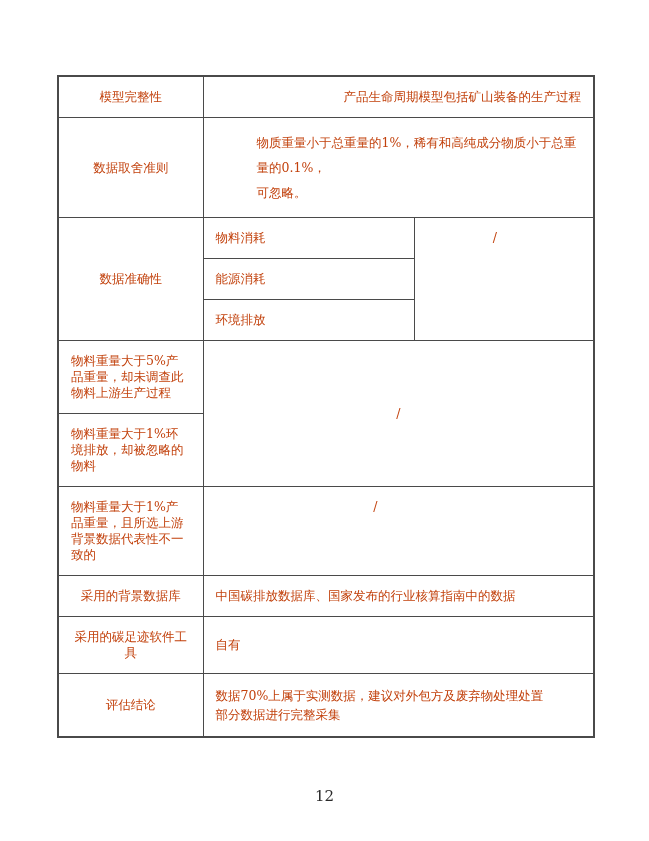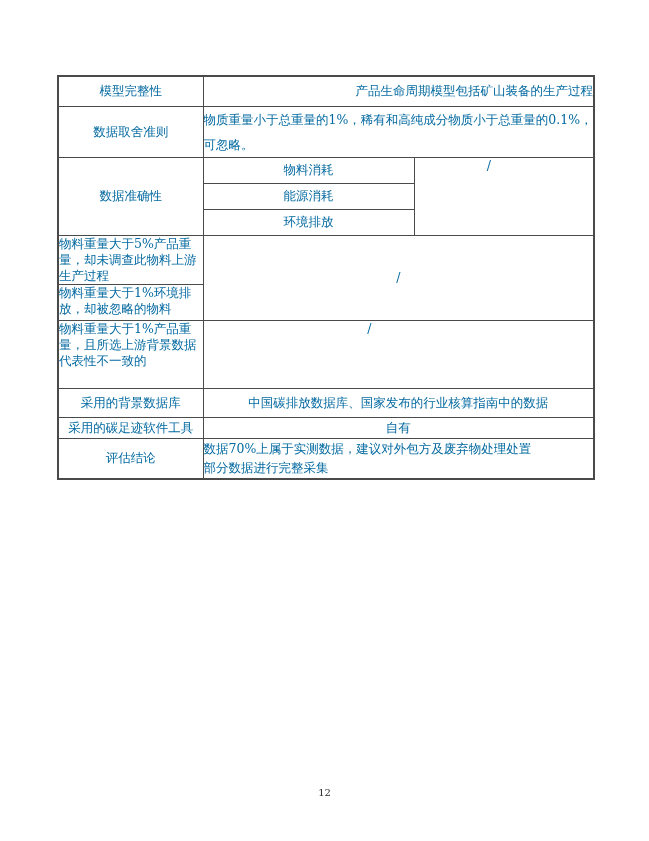--- a/index.html
+++ b/index.html
@@ -30,9 +30,9 @@
     border: 1px solid #4a4a4a;
     font-size: 12.5px;
     line-height: 16px;
-    padding: 0;
+    padding: 12px;
     overflow: hidden;
-    color: #0369a1;
+    color: #c2410c;
   }
   
   

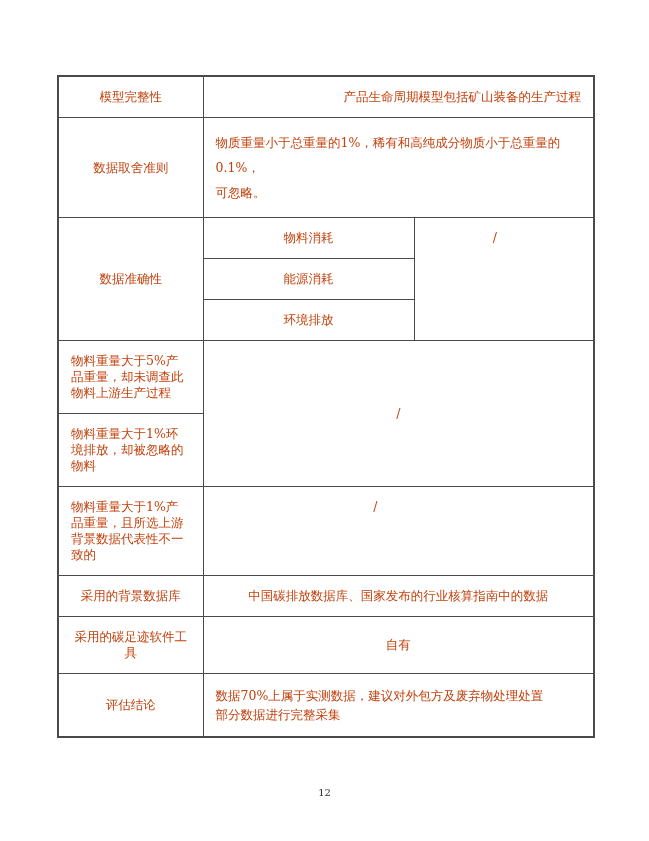--- a/index.html
+++ b/index.html
@@ -63,6 +63,7 @@
   }
   td.val-left-flush .line {
     line-height: 25px;
+    margin-left: 41px;
   }
   
   td.slash-top {

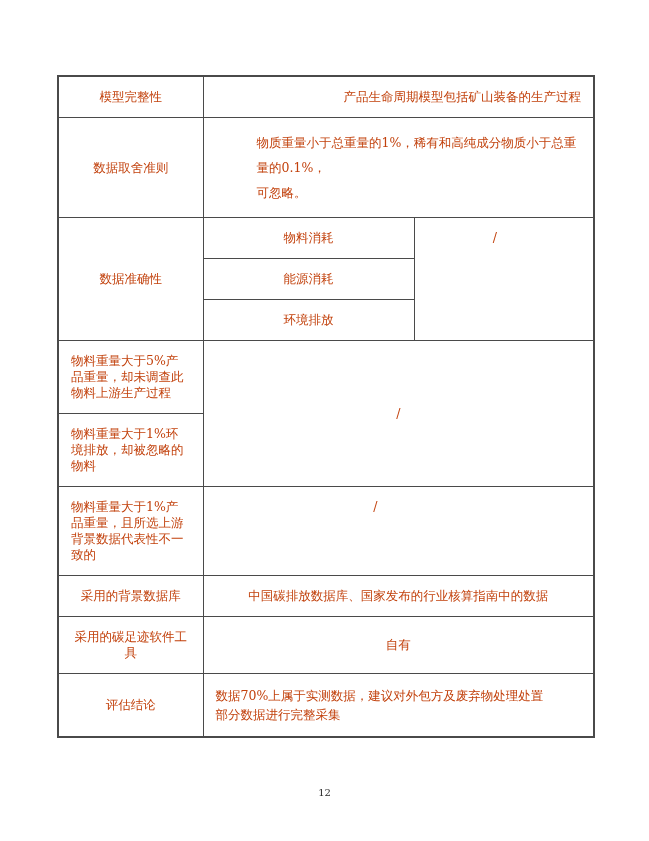--- a/index.html
+++ b/index.html
@@ -48,7 +48,6 @@
   }
   
   td.val-center {
-    text-align: center;
     vertical-align: middle;
   }
   td.val-left {

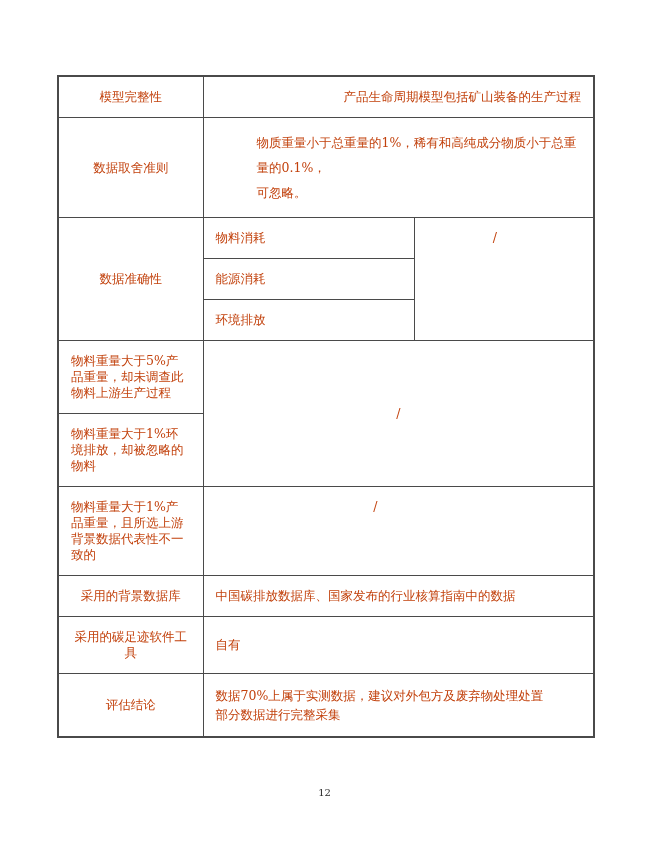--- a/index.html
+++ b/index.html
@@ -90,7 +90,7 @@
     right: 0;
     top: 787px;
     text-align: center;
-    font-size: 10px;
+    font-size: 15px;
     color: #2a2a2a;
   }
 </style>

